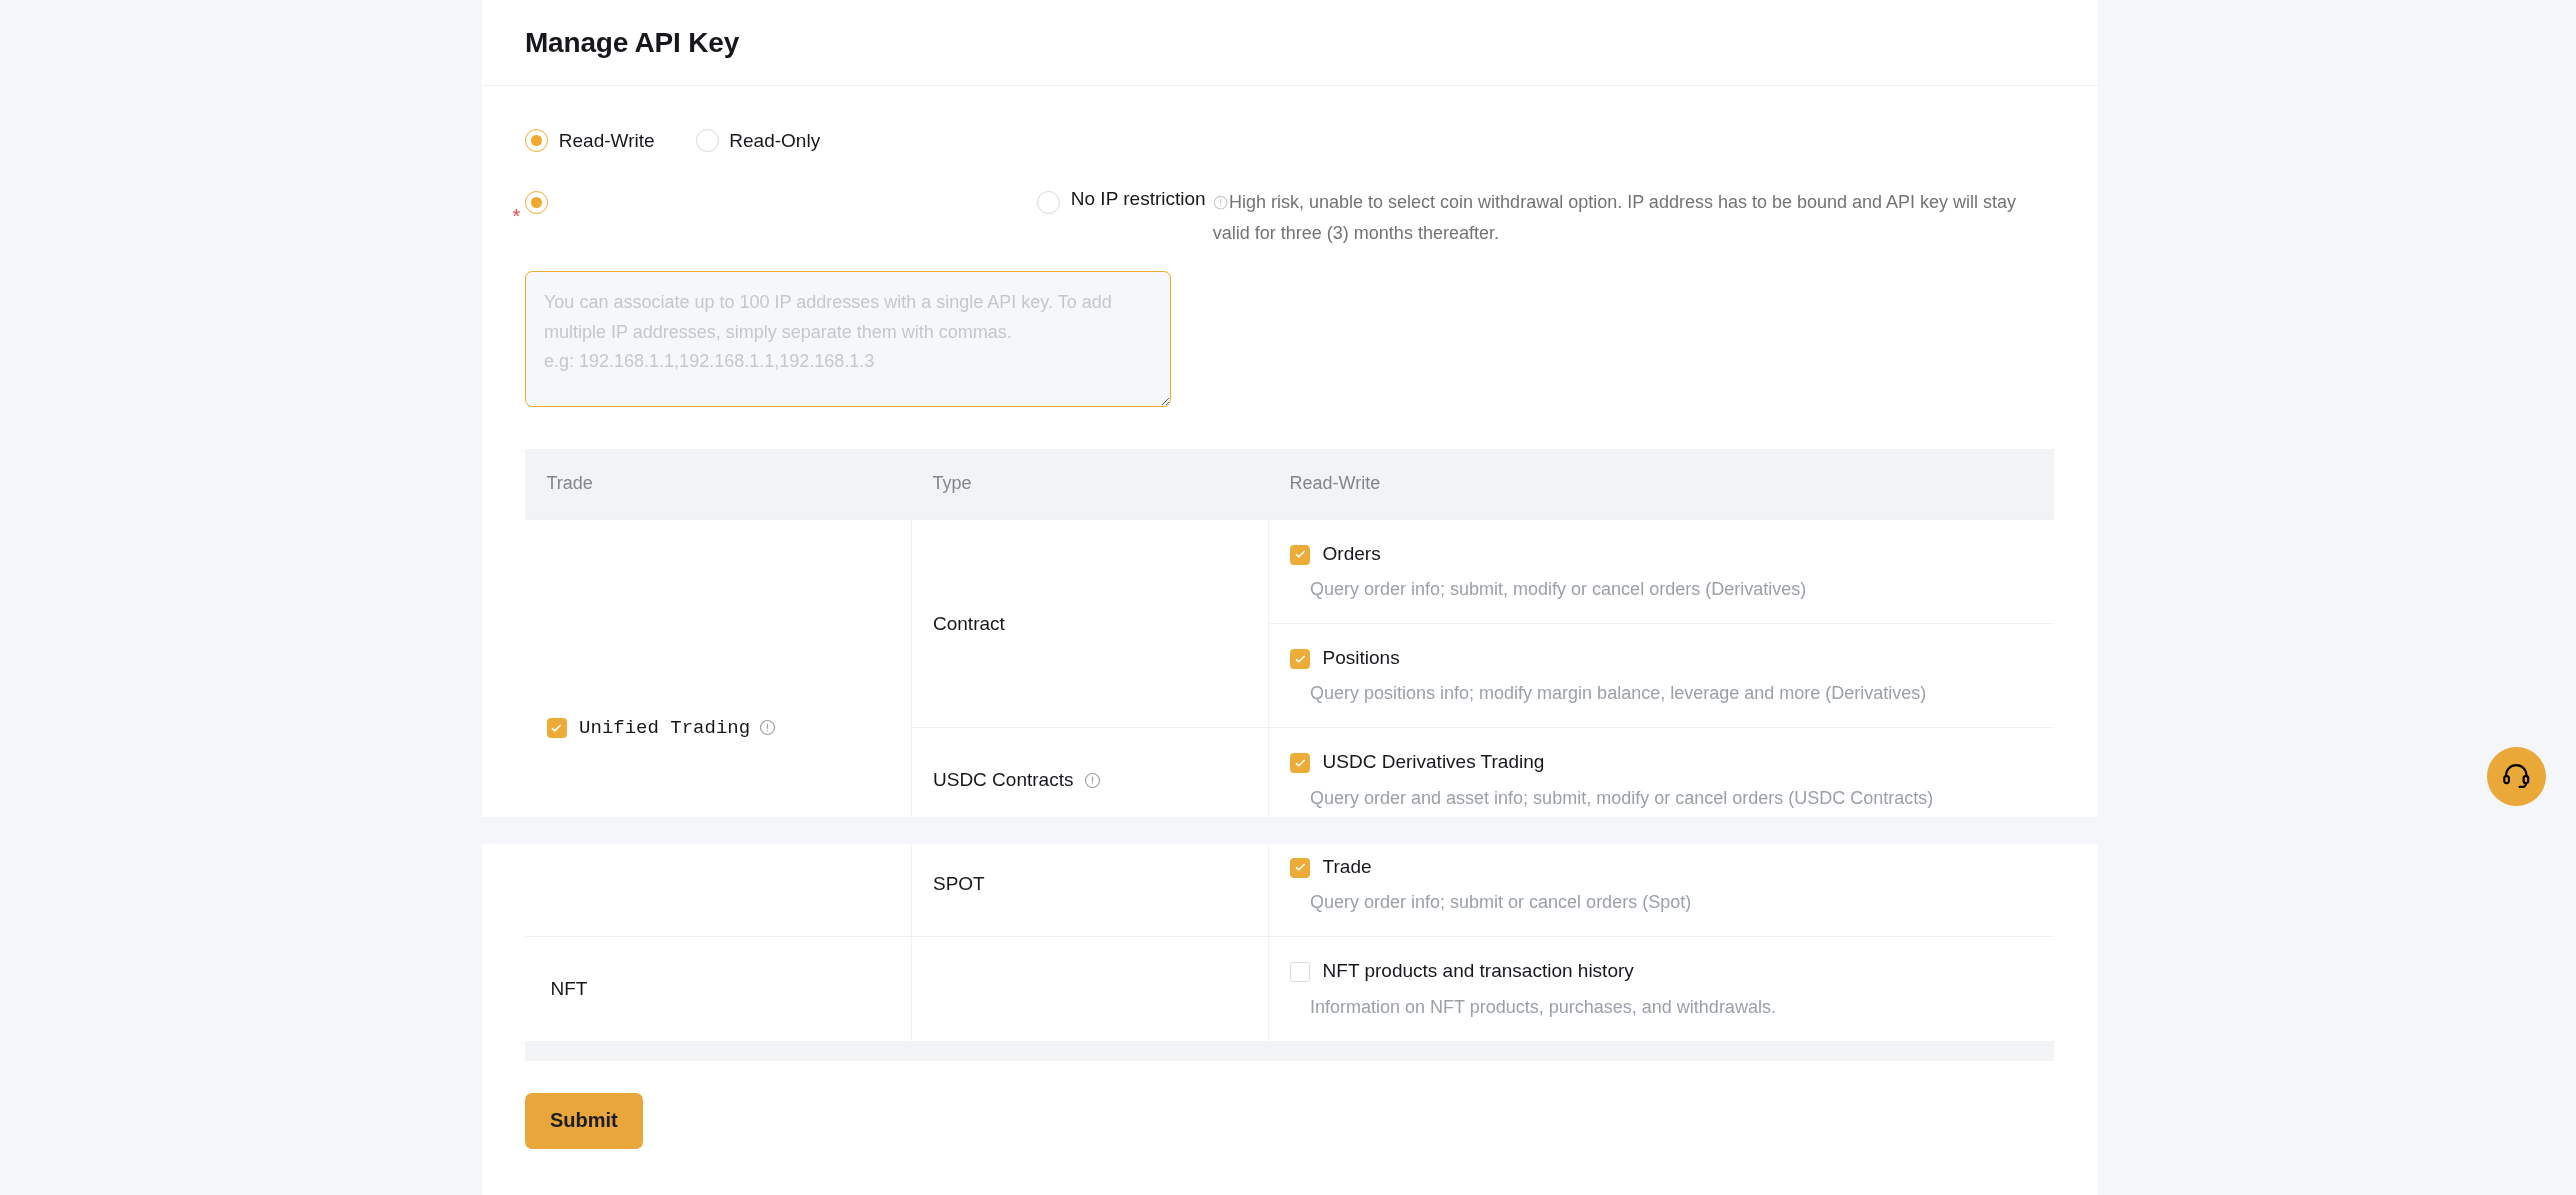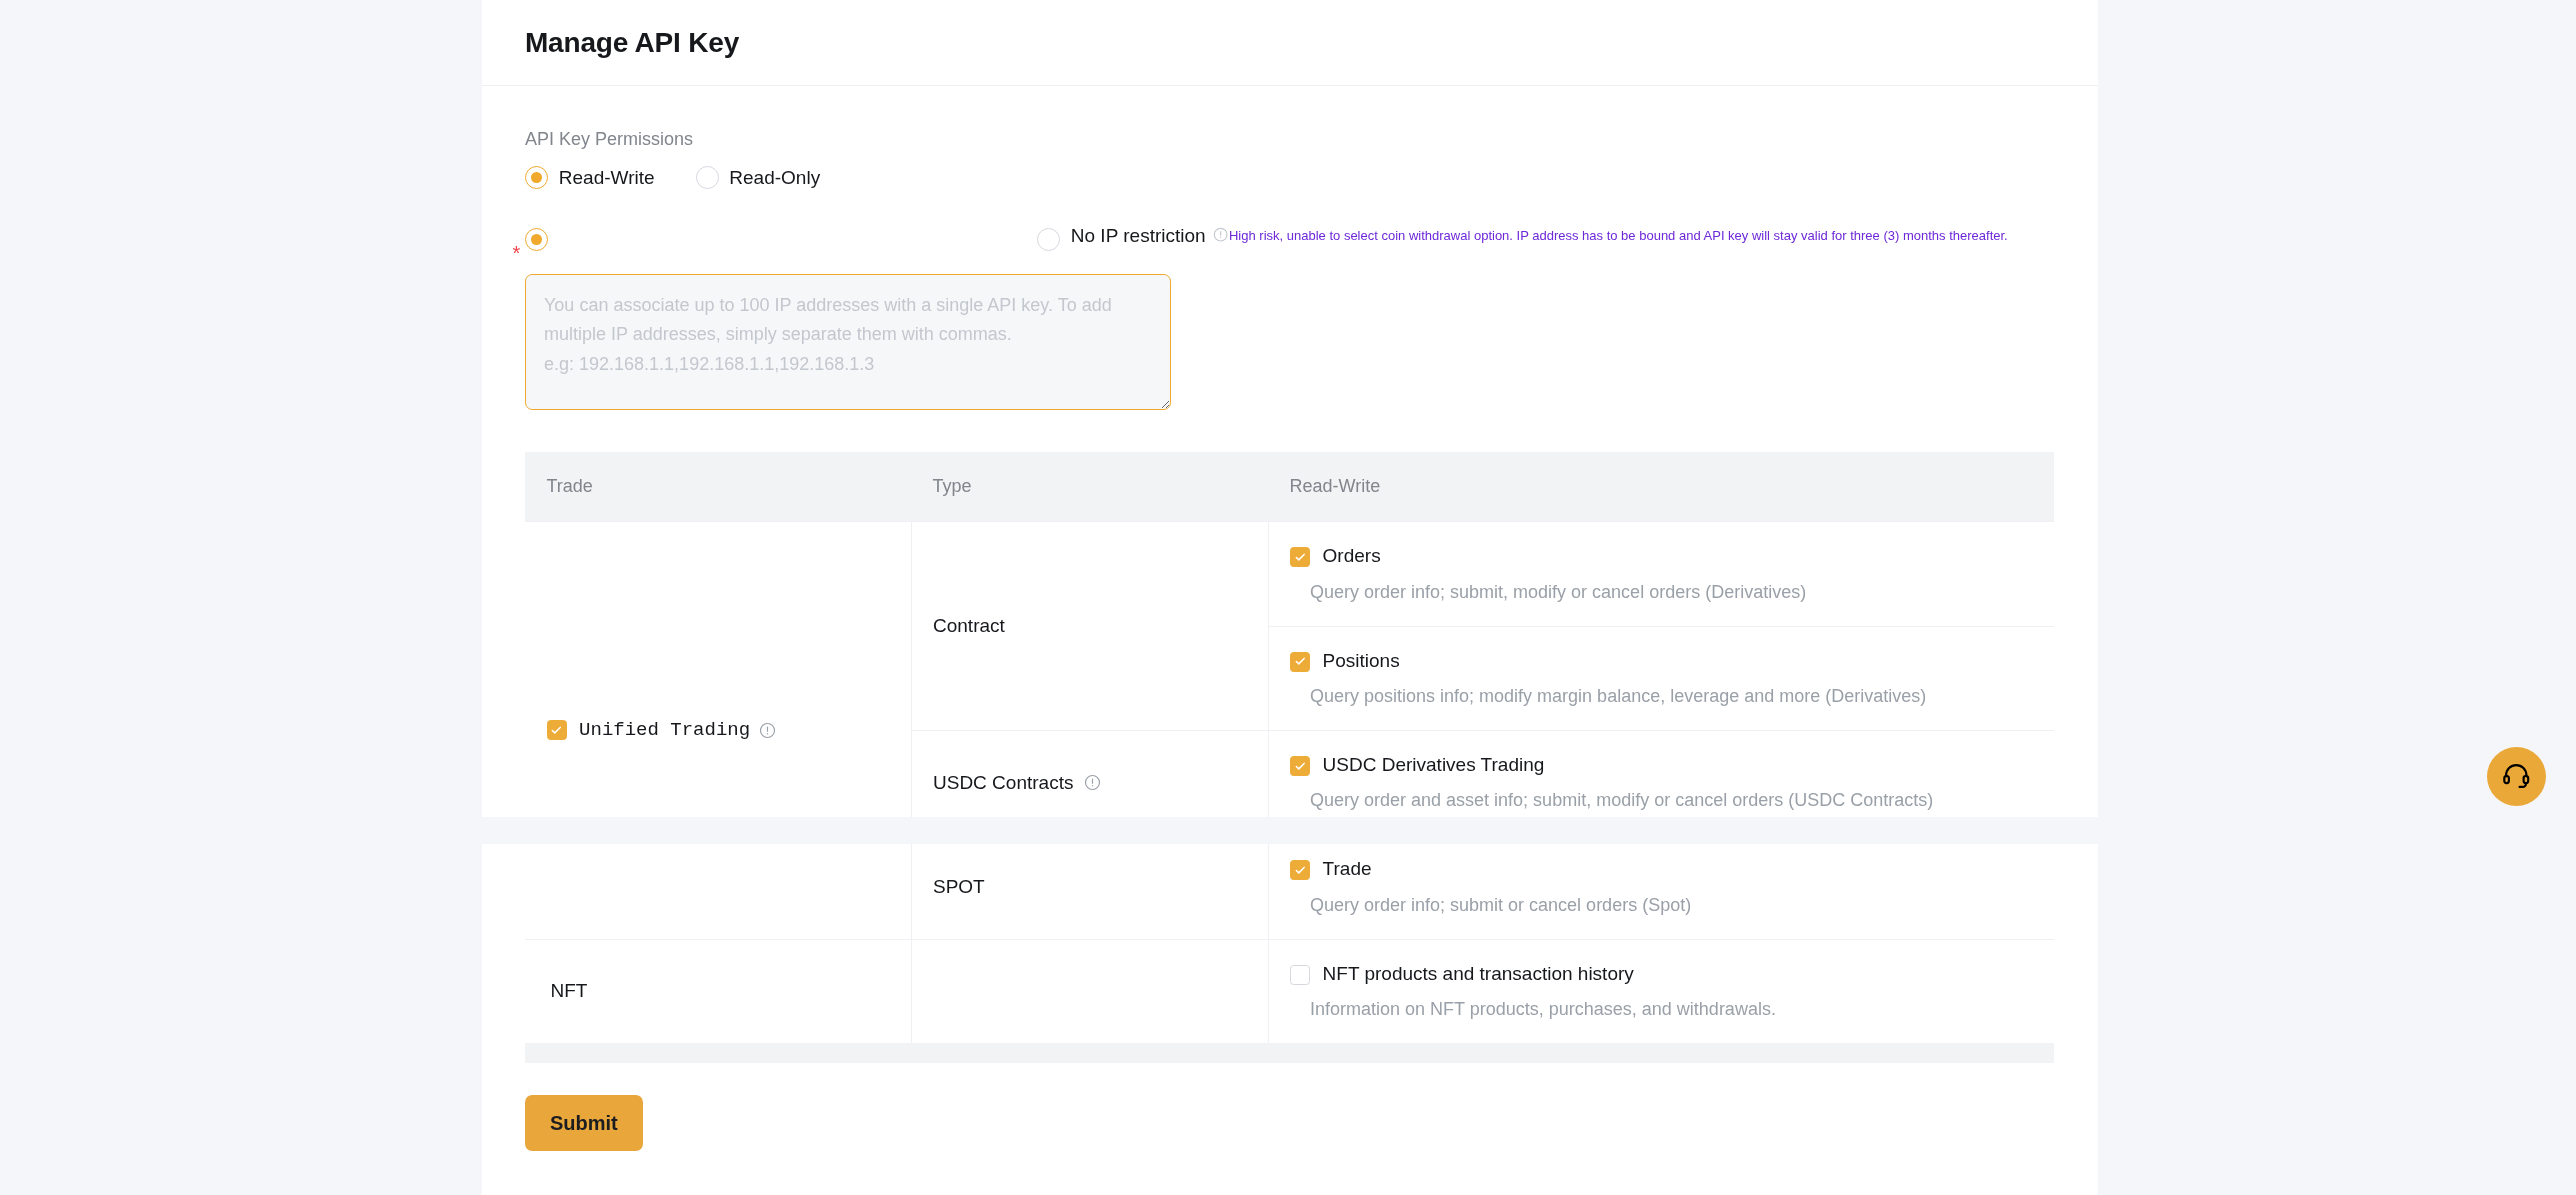--- a/index.html
+++ b/index.html
@@ -306,7 +306,6 @@
 
     <div class="panel-body">
 
-      <div class="section-label">API Key Permissions</div>
 
       <div class="radio-row">
         <label class="radio-opt">

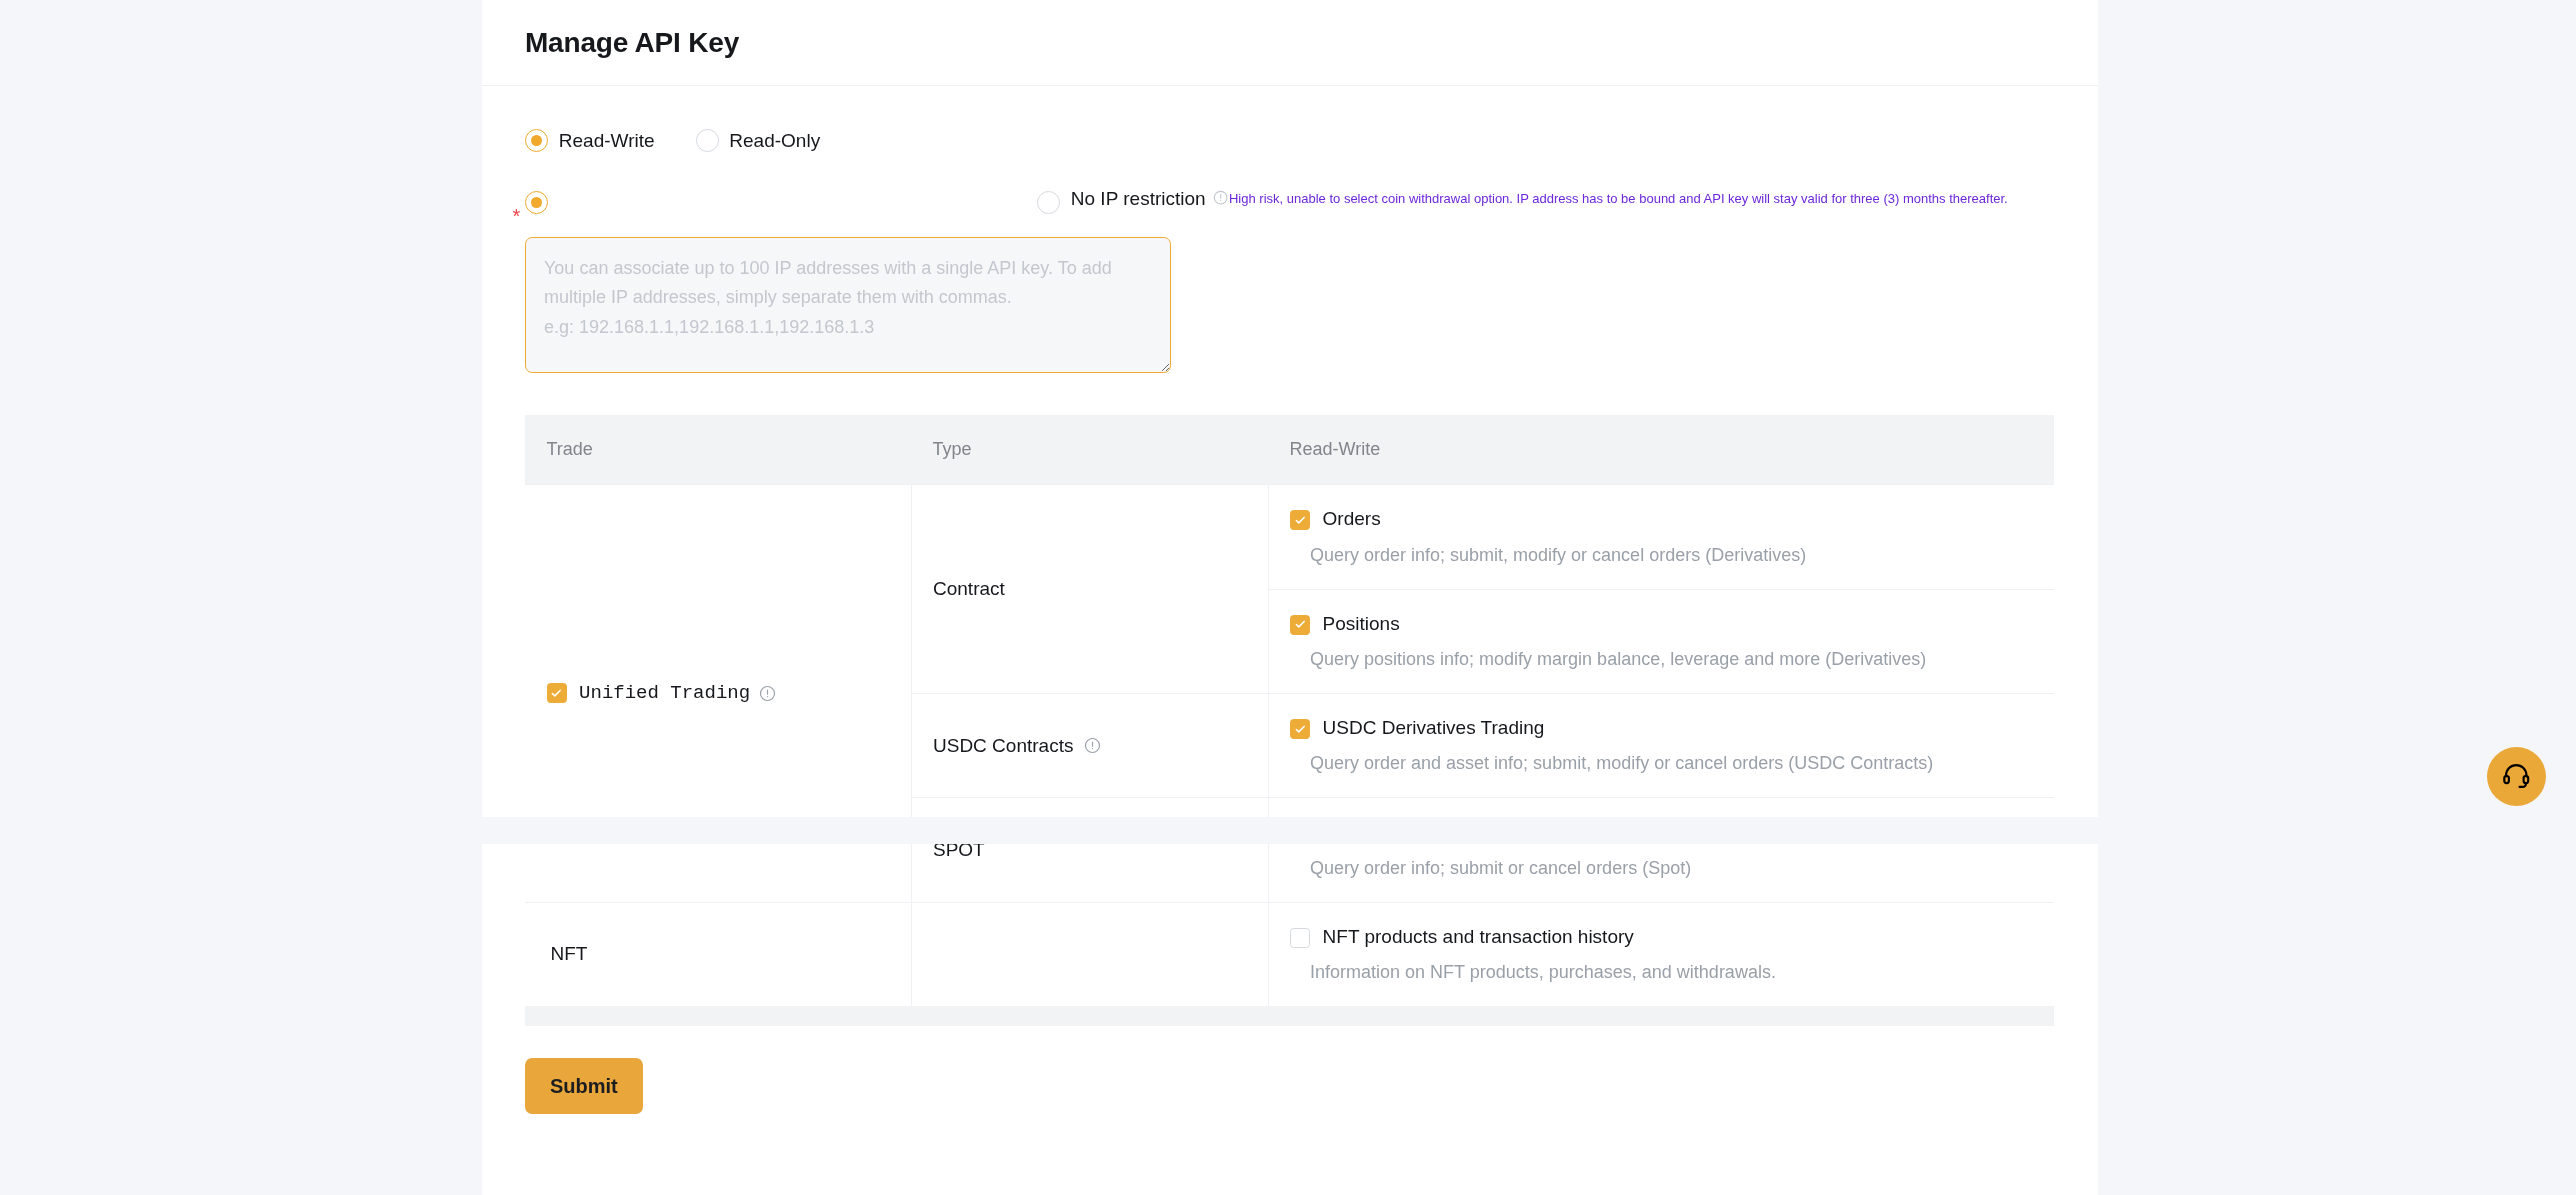--- a/index.html
+++ b/index.html
@@ -120,12 +120,11 @@
     white-space: nowrap;
   }
   .warn-text {
-    font-size: 13px;
-    color: #6d28d9;
+    font-size: 18px;
+    color: #737373;
     line-height: 1.62;
     margin-left: 7.2px;
     max-width: 826px;
-    text-align: center;
   }
   .warn-icon {
     display: inline-block;

